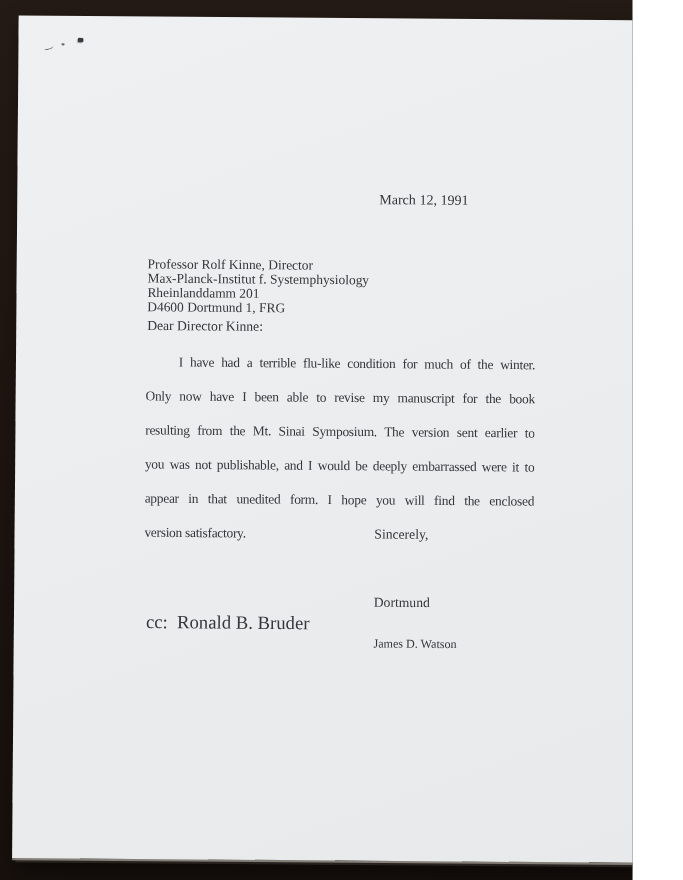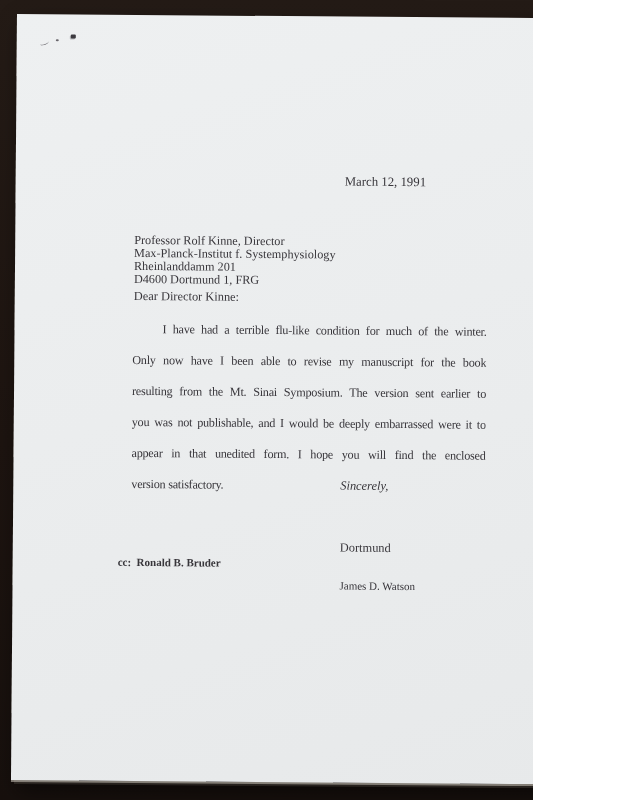--- a/index.html
+++ b/index.html
@@ -10,7 +10,7 @@
   }
   .scene {
     position: relative;
-    width: 533px;
+    width: 575px;
     height: 800px;
     background: linear-gradient(180deg, #241b16 0%, #1d1410 55%, #17100d 100%);
     overflow: hidden;

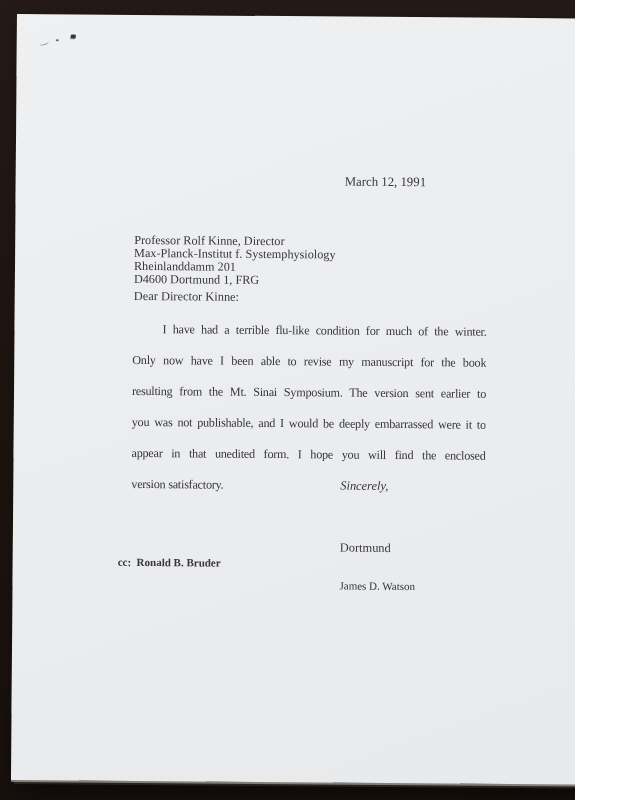--- a/index.html
+++ b/index.html
@@ -93,7 +93,6 @@
     position: absolute;
     left: 327px; top: 462px;
     font-size: 12.4px;
-    font-style: italic;
   }
   .sig-name {
     position: absolute;

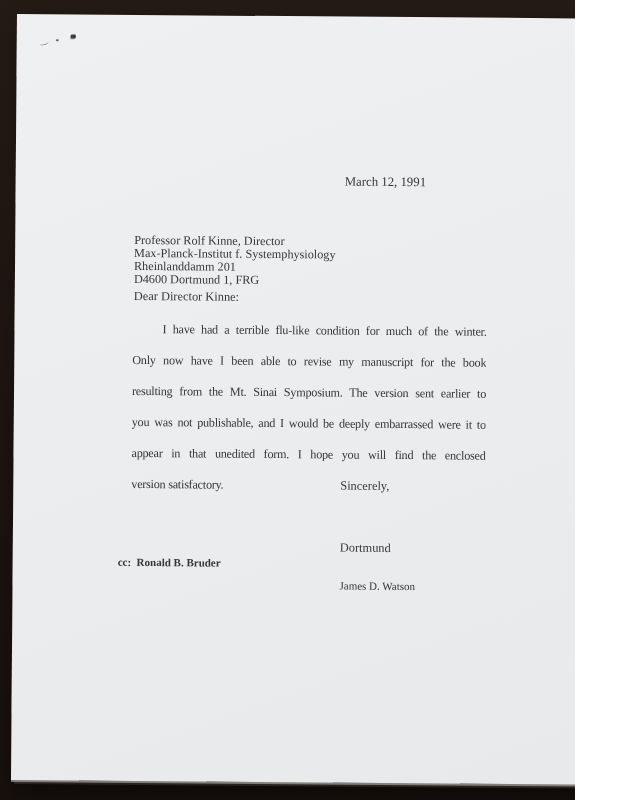--- a/index.html
+++ b/index.html
@@ -107,10 +107,9 @@
   }
   .cc {
     position: absolute;
-    left: 105px; top: 541px;
-    font-size: 11px;
+    left: 120px; top: 541px;
+    font-size: 17px;
     white-space: pre;
-    font-weight: bold;
   }
 </style>
 </head>

